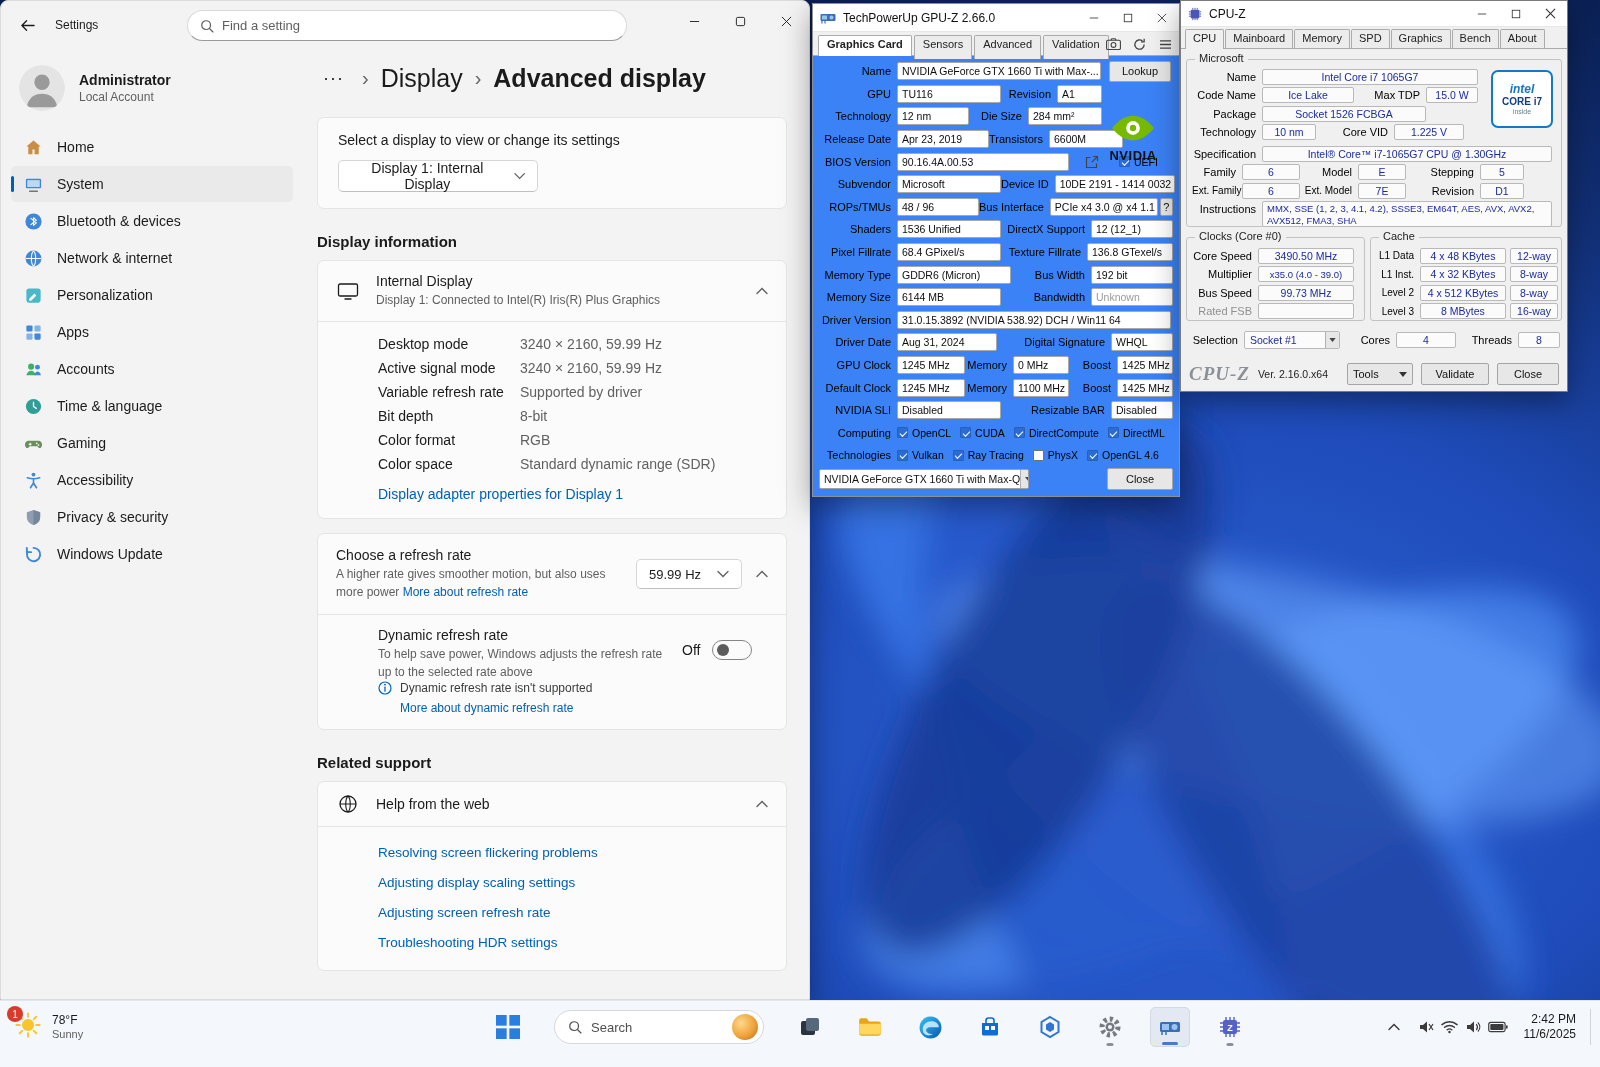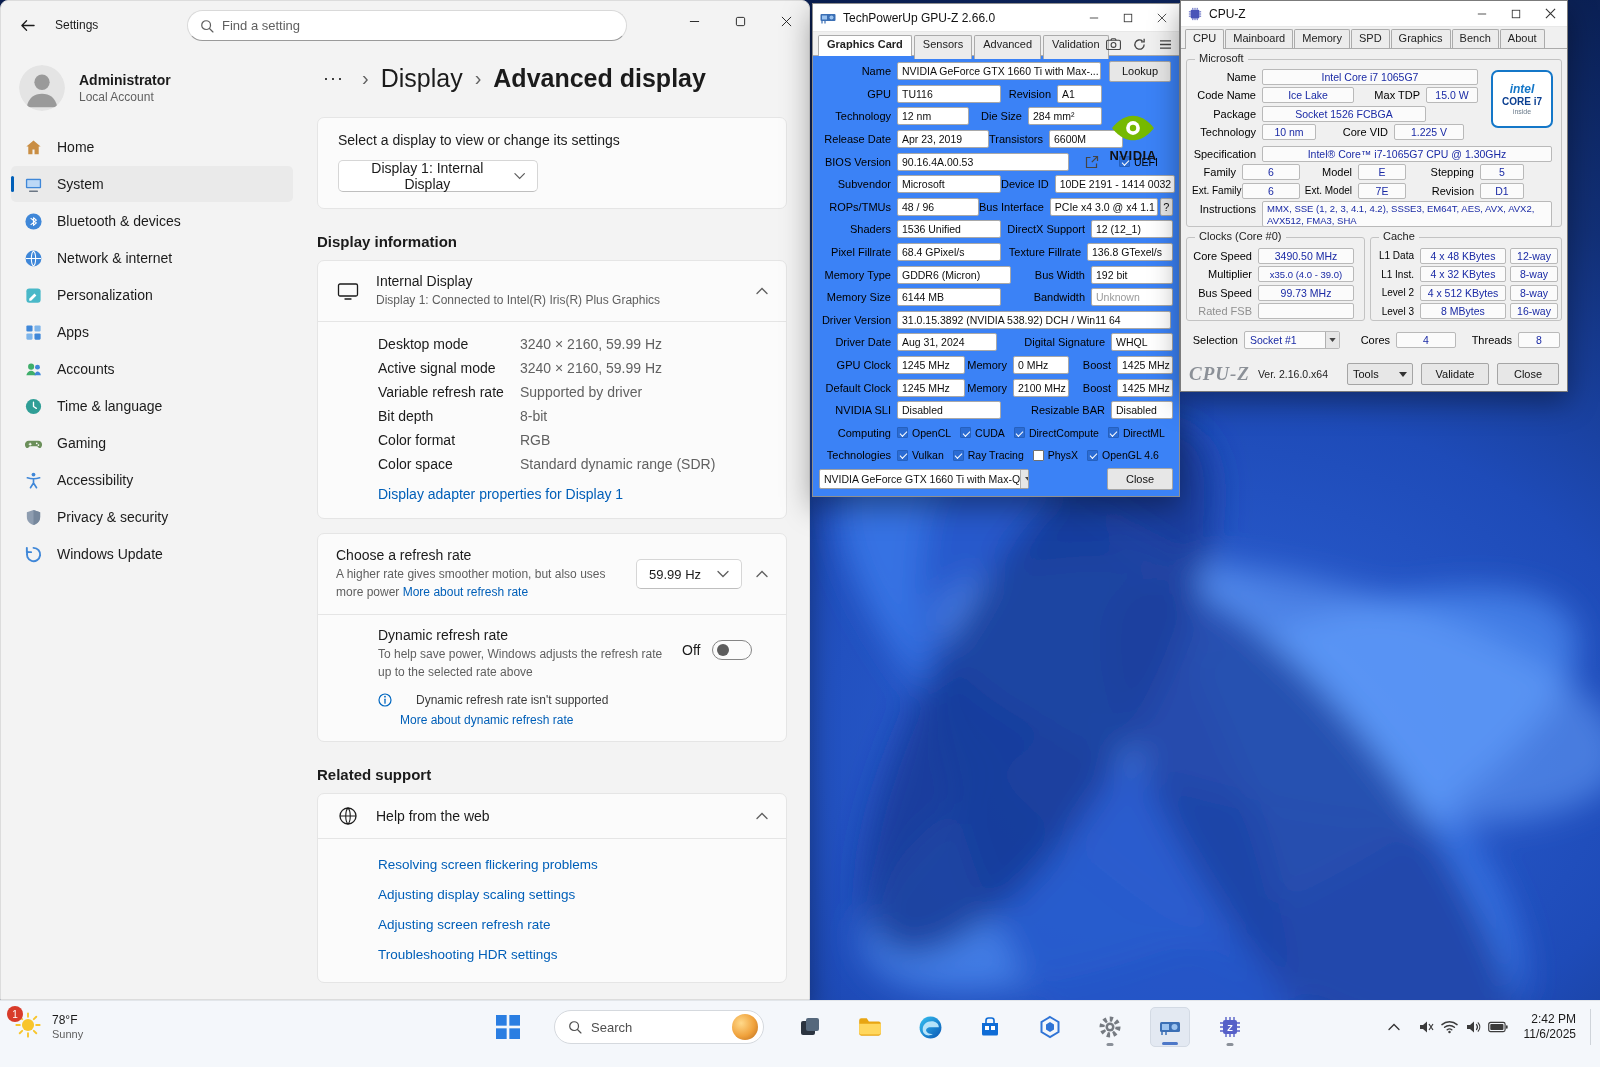--- a/index.html
+++ b/index.html
@@ -623,7 +623,7 @@
           <span class="gl">Default Clock</span>
           <span class="gf" style="width:68px">1245 MHz</span>
           <span class="gml">Memory</span>
-          <span class="gf" style="width:56px">2100 MHz</span>
+          <span class="gf" style="width:56px">1100 MHz</span>
           <span class="gml">Boost</span>
           <span class="gf" style="width:56px">1425 MHz</span>
         </div>

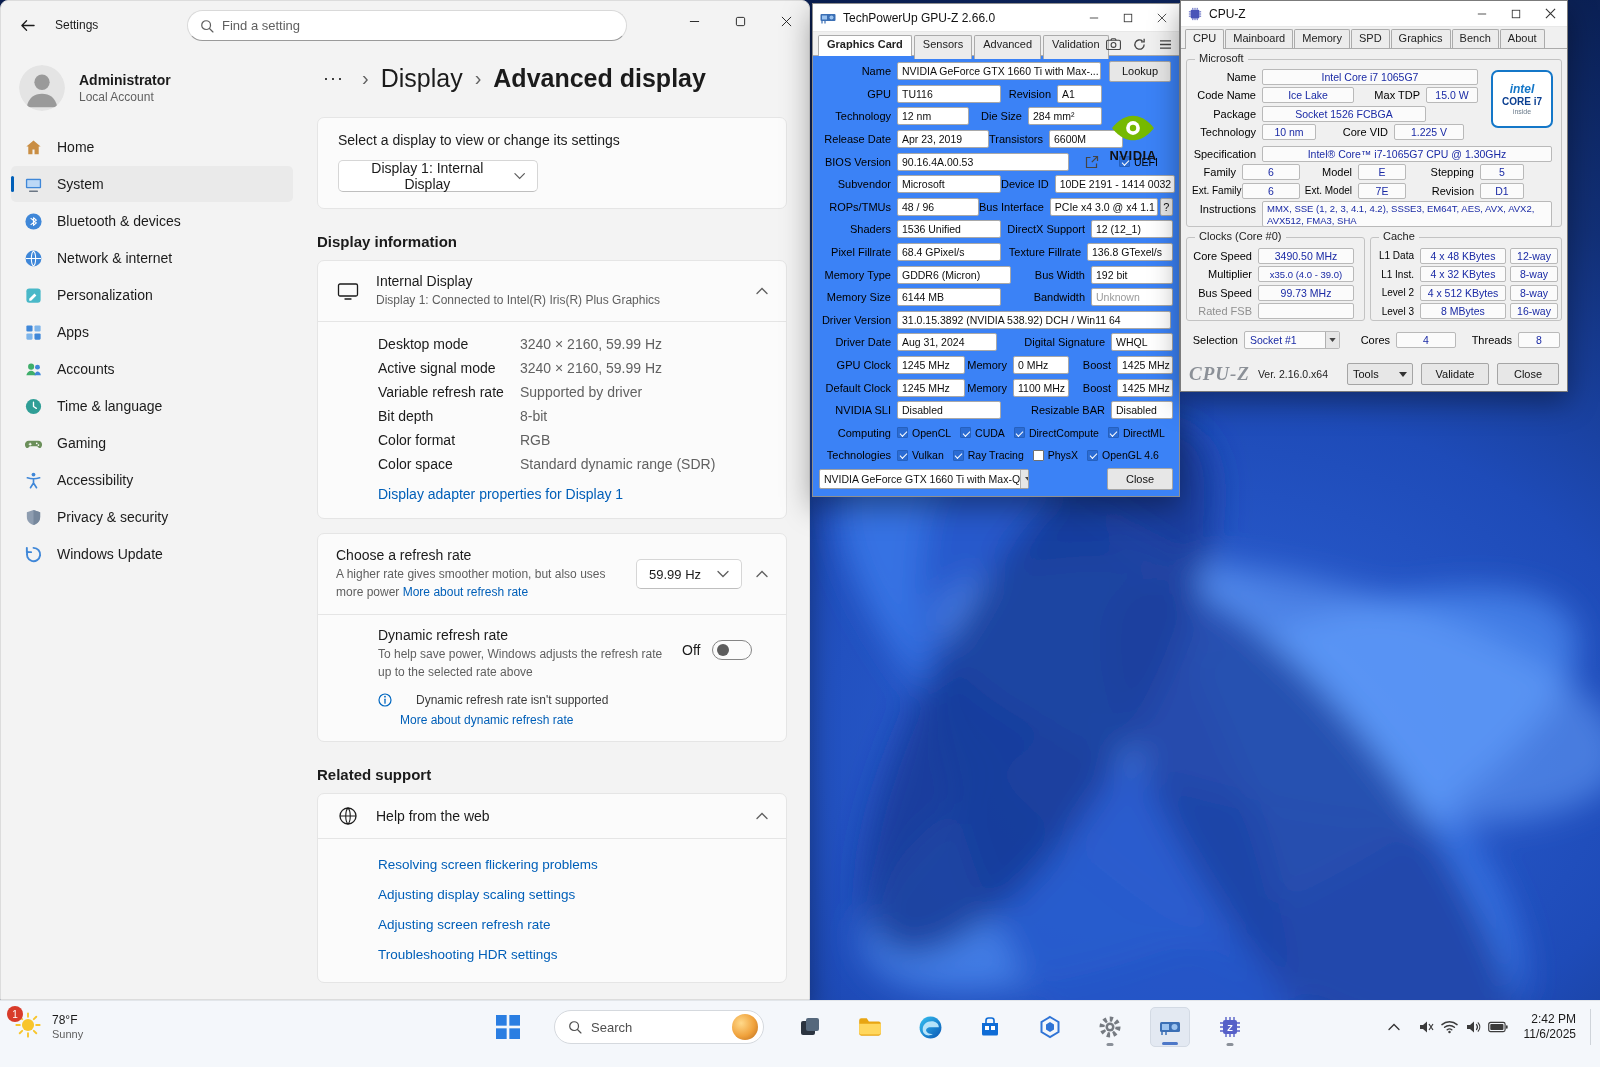--- a/index.html
+++ b/index.html
@@ -69,7 +69,7 @@
   .t-lab{font-size:14px;color:#1b1b1b}
   .toggle{width:40px;height:20px;border:1px solid #858585;border-radius:10px;position:relative;cursor:pointer;background:#fbfbfb}
   .toggle .knob{position:absolute;left:4px;top:3px;width:12px;height:12px;border-radius:50%;background:#5c5c5c}
-  .info-line{display:flex;align-items:flex-end;gap:24px;font-size:12px;color:#3b3b3b;margin-top:12px}
+  .info-line{display:flex;align-items:flex-end;gap:8px;font-size:12px;color:#3b3b3b;margin-top:0}
   .link-ind{display:block;margin:6px 0 0 22px}
   .links-body{border-top:1px solid #e5e5e5;padding:18px 20px 20px 60px}
   .links-body a{display:block;font-size:13.5px;margin-bottom:15px}

